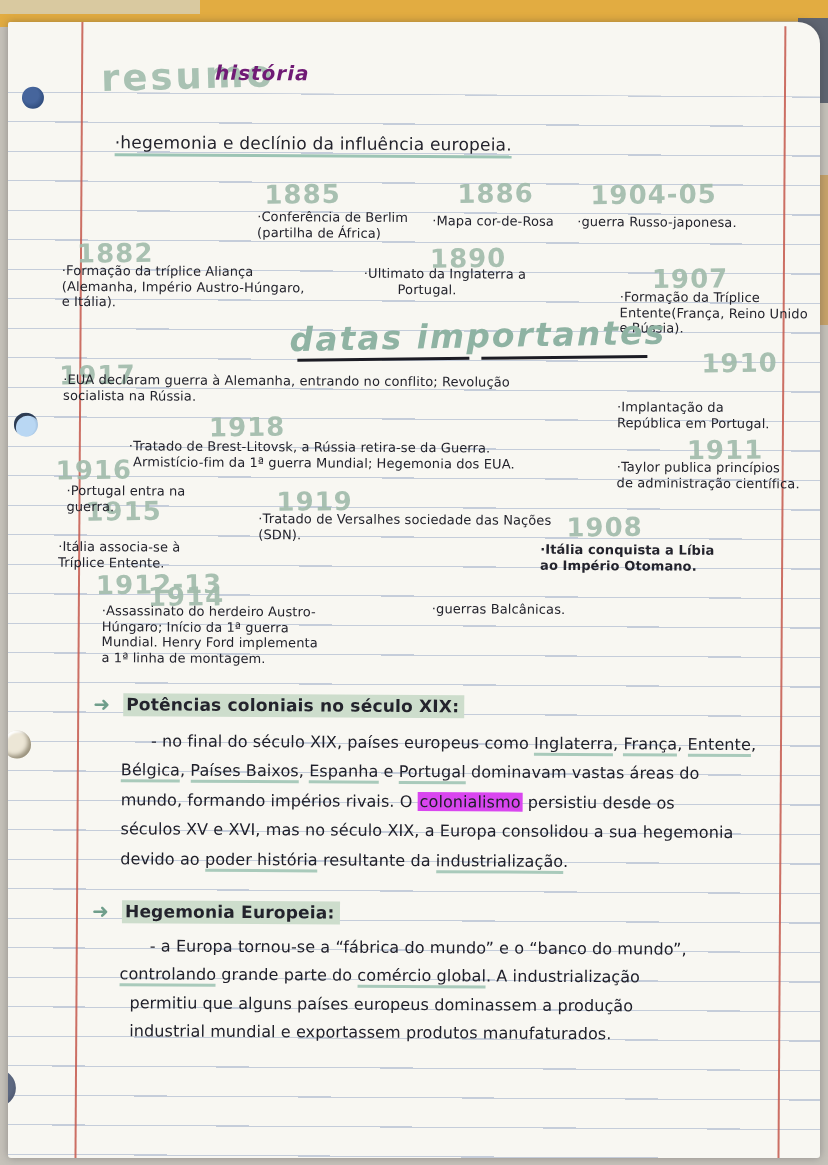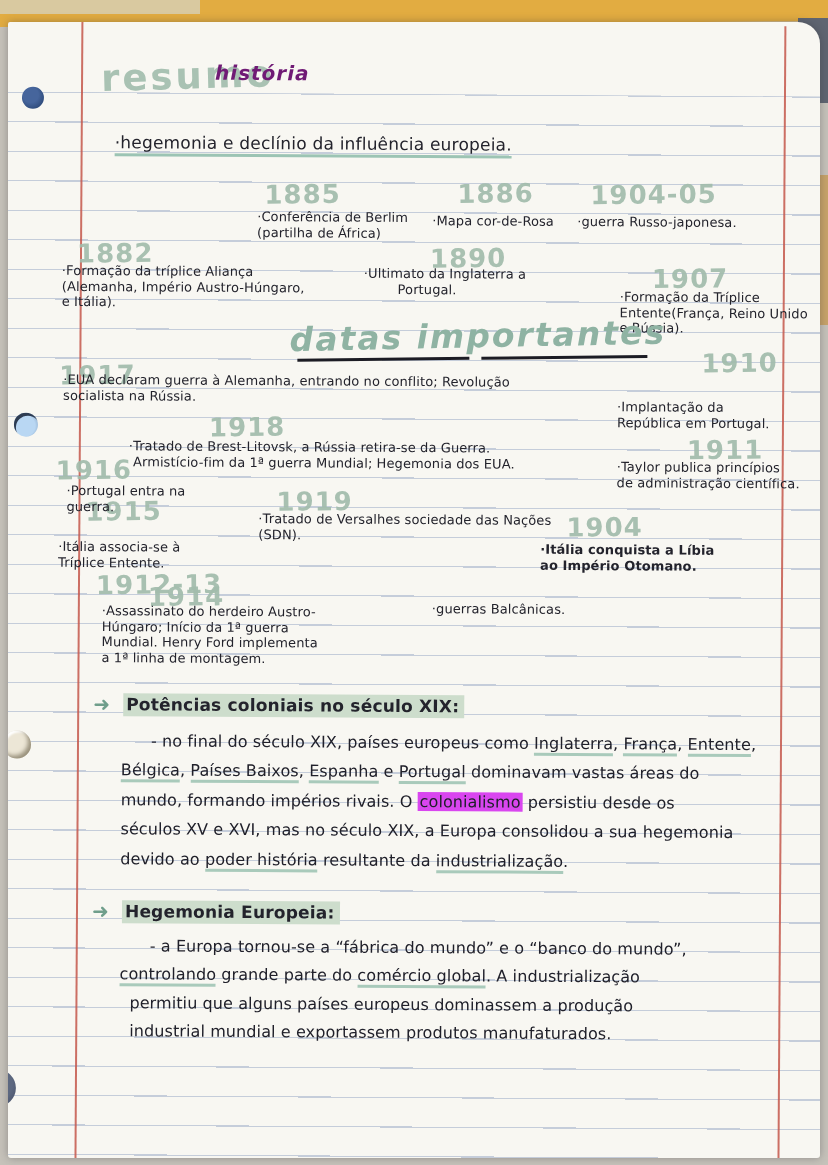--- a/index.html
+++ b/index.html
@@ -82,7 +82,7 @@
     <div class="yr" style="left:55px;top:457px;">1916</div>
     <div class="yr" style="left:240px;top:487px;margin-left:36px;">1919</div>
     <div class="yr" style="left:85px;top:498px;">1915</div>
-    <div class="yr" style="left:566px;top:511px;">1904</div>
+    <div class="yr" style="left:566px;top:511px;">1908</div>
     <div class="yr" style="left:96px;top:571px;">1912-13</div>
     <div class="yr" style="left:148px;top:583px;">1914</div>
 

